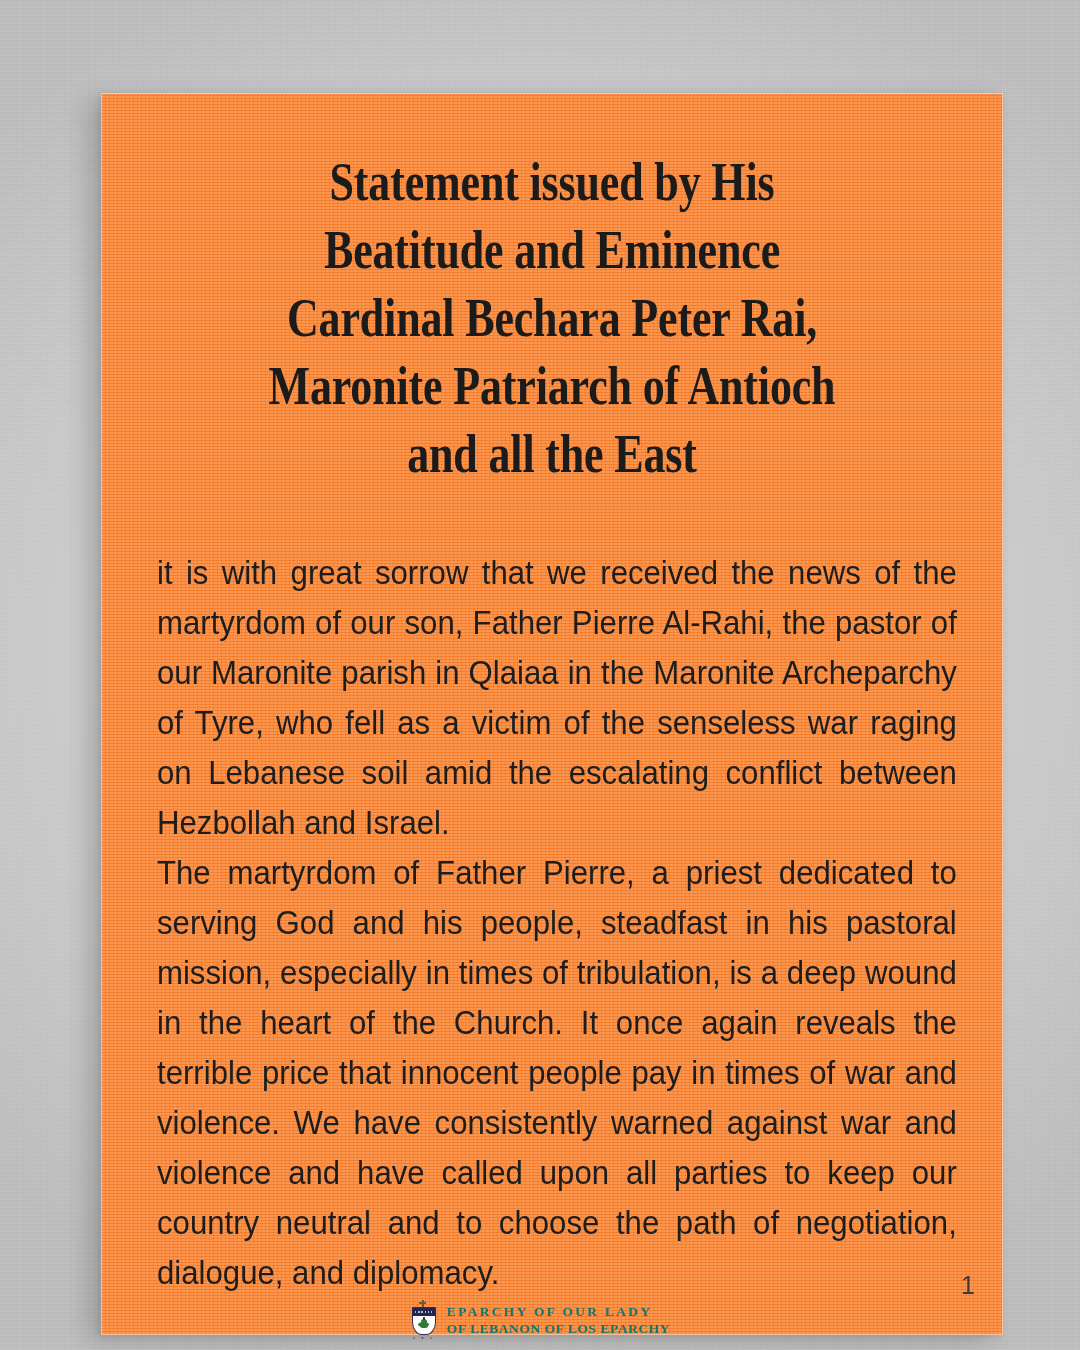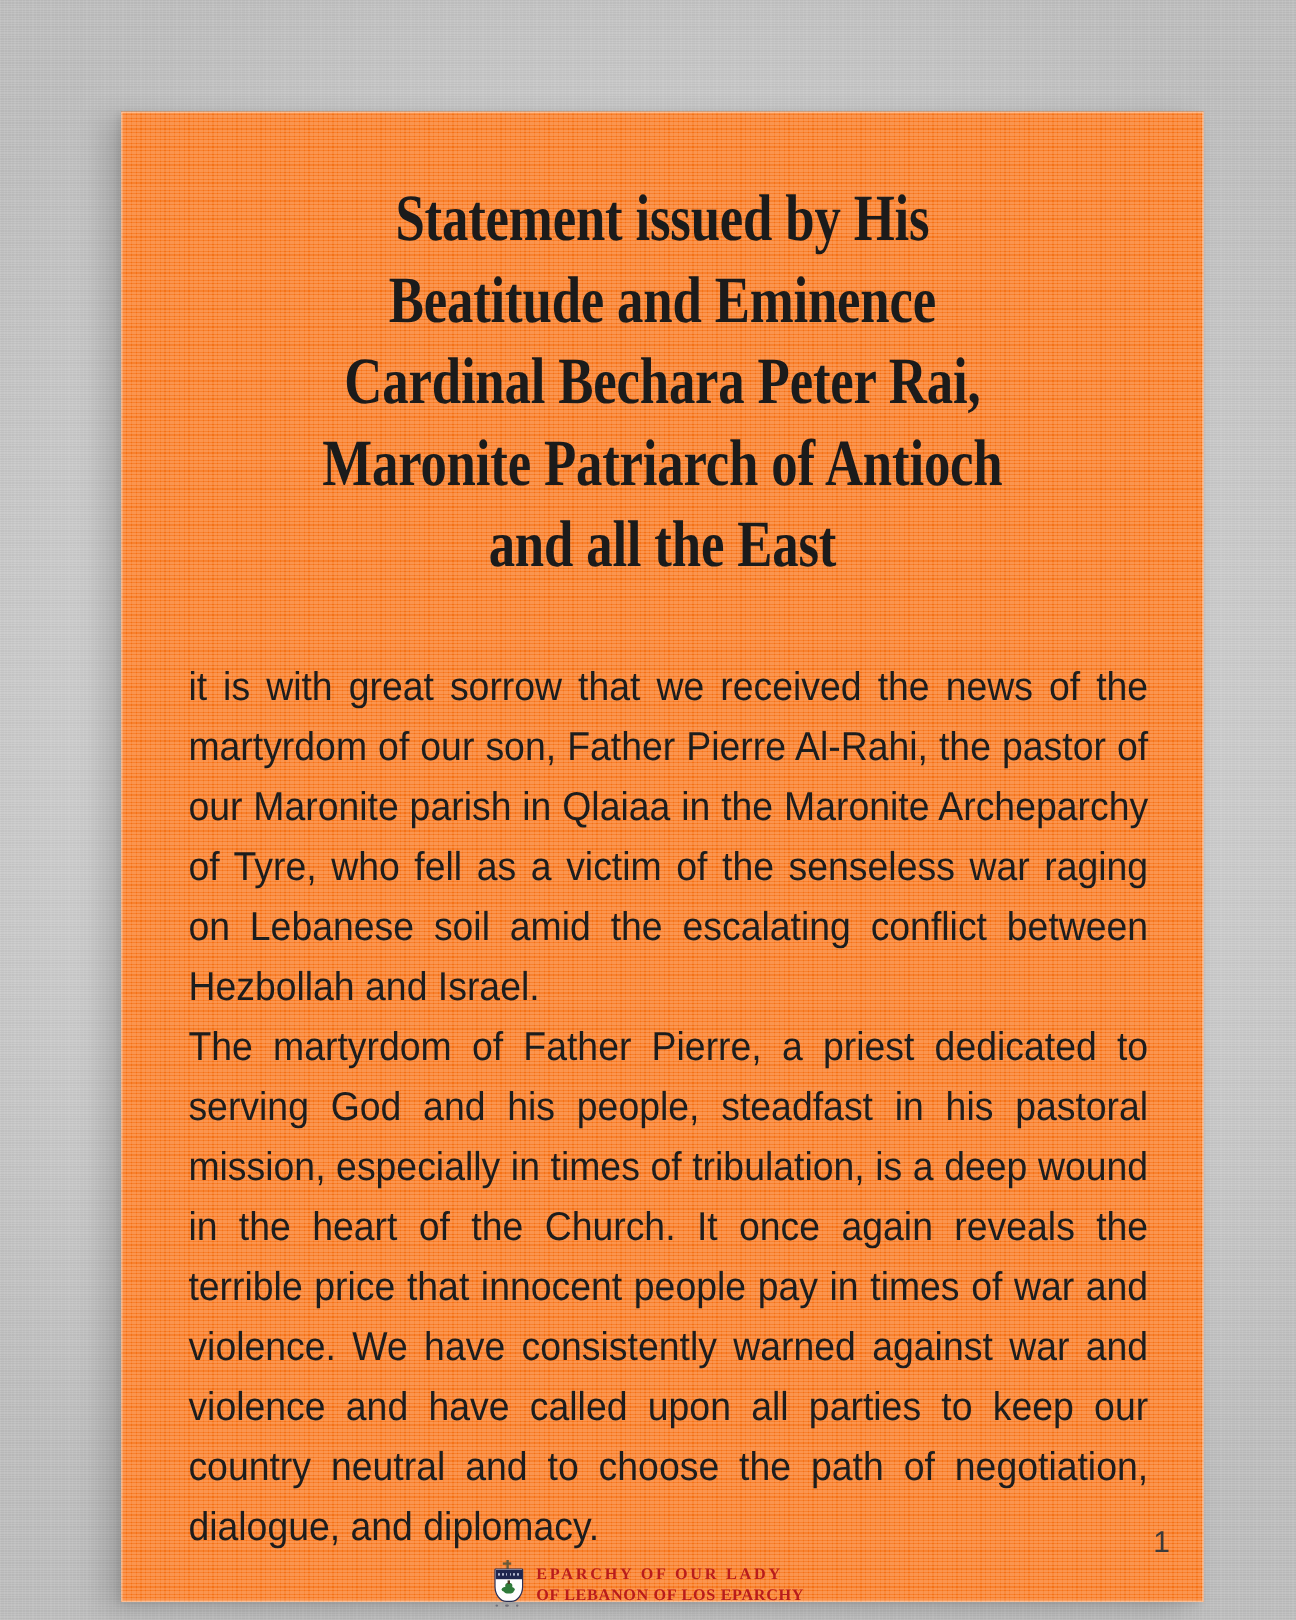--- a/index.html
+++ b/index.html
@@ -240,7 +240,7 @@
   }
   #footer-text {
     font-family: "Liberation Serif", "DejaVu Serif", serif;
-    color: #b91c1c;
+    color: #0f766e;
   }
   .footer-line1 {
     display: block;

